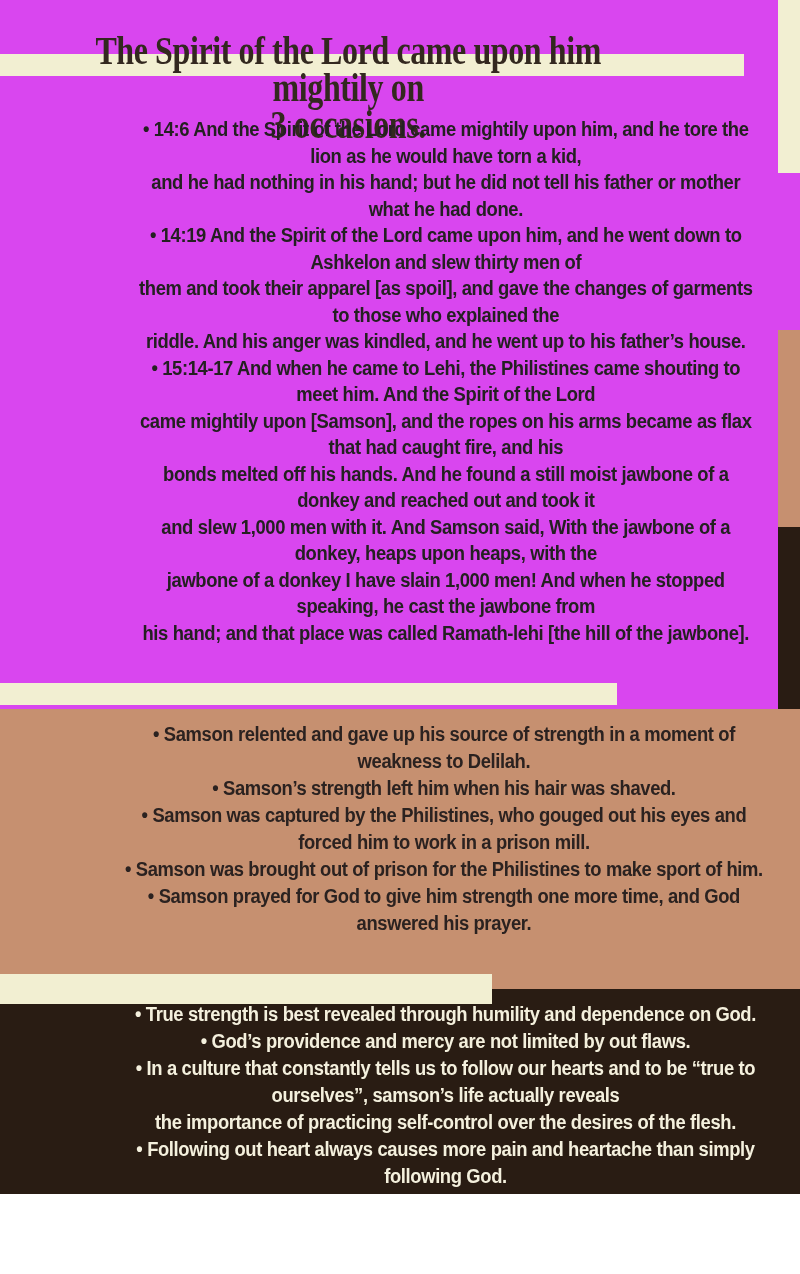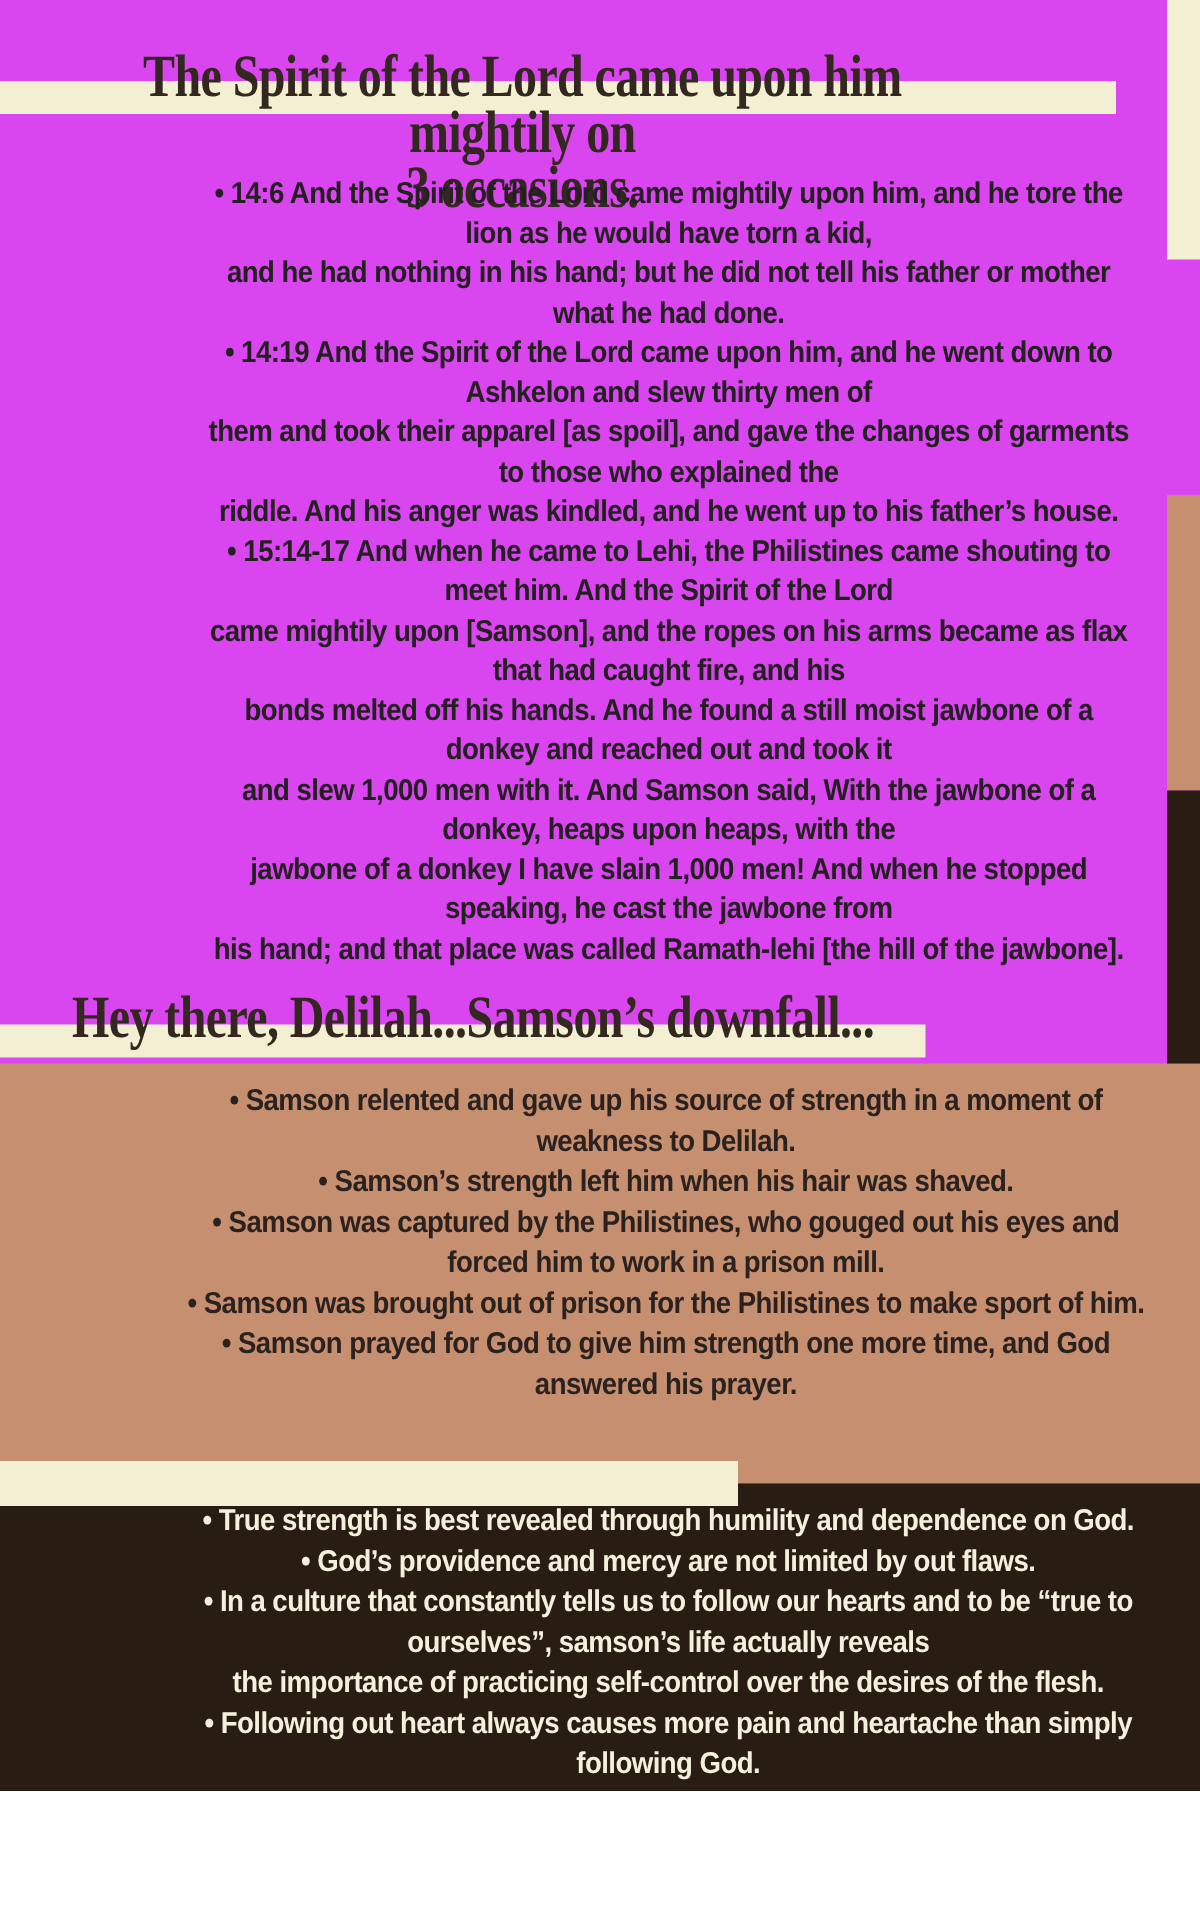--- a/index.html
+++ b/index.html
@@ -87,9 +87,6 @@
 his hand; and that place was called Ramath-lehi [the hill of the jawbone].</span>
   </div>
 
-  <div class="heading" id="heading-2">
-    <span class="condense">Hey there, Delilah...Samson’s downfall...</span>
-  </div>
   <div class="body-lines" id="body-2">
     <span class="body-inner">• Samson relented and gave up his source of strength in a moment of
 weakness to Delilah.

